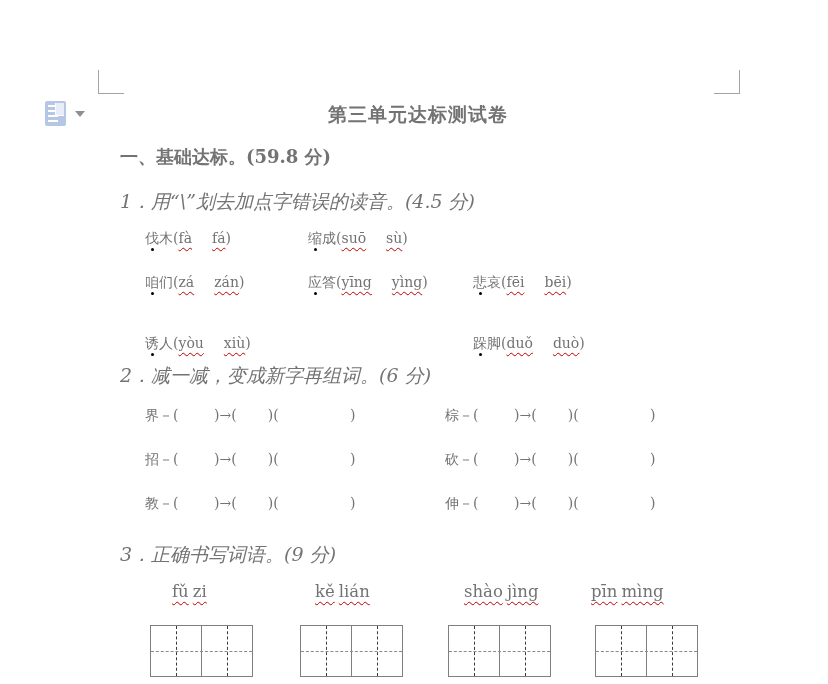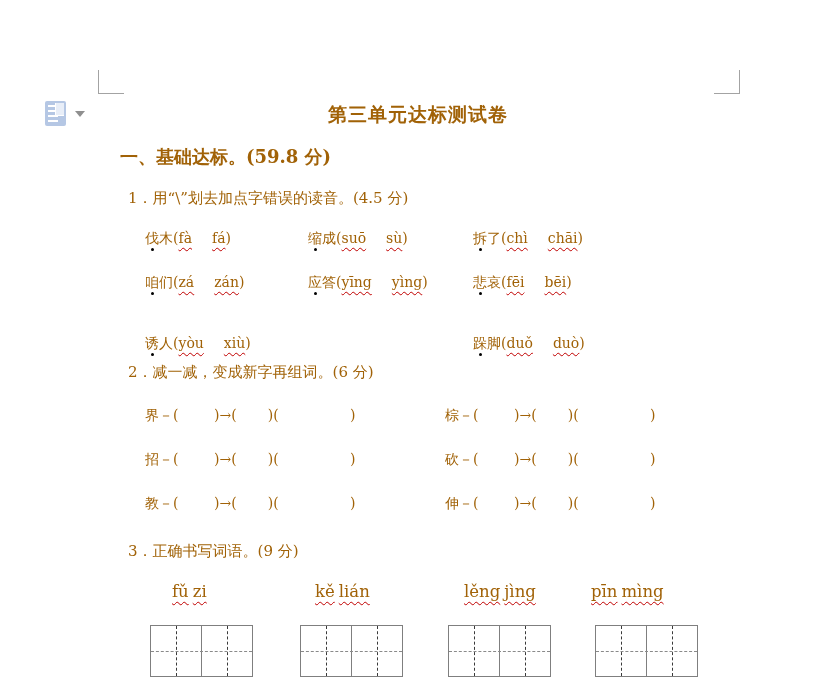--- a/index.html
+++ b/index.html
@@ -5,7 +5,7 @@
   html,body { margin:0; padding:0; background:#ffffff; }
   .doc {
     position:relative; width:828px; height:684px; background:#ffffff;
-    font-family:"DejaVu Serif","Liberation Serif",serif; color:#a16207;
+    font-family:"DejaVu Serif","Liberation Serif",serif; color:#737373;
     overflow:hidden;
   }
   

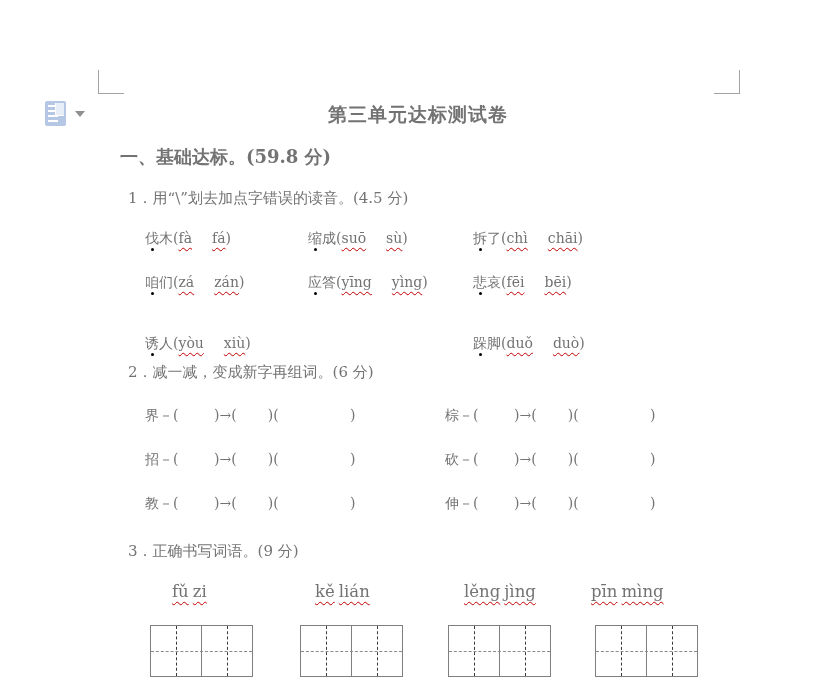--- a/index.html
+++ b/index.html
@@ -28,7 +28,7 @@
   .title { position:absolute; top:102px; left:108px; width:620px; text-align:center;
            font-size:19px; font-weight:bold; letter-spacing:1px; }
   .heading { position:absolute; top:145px; left:120px; font-size:18px; font-weight:bold; }
-  .q { position:absolute; left:128px; font-size:15px; white-space:pre; }
+  .q { position:absolute; left:120px; font-size:19px; white-space:pre;font-style:italic; }
 
   .row { position:absolute; left:145px; width:640px; height:26px; font-size:14px; }
   .row > span { position:absolute; top:0; white-space:pre; }

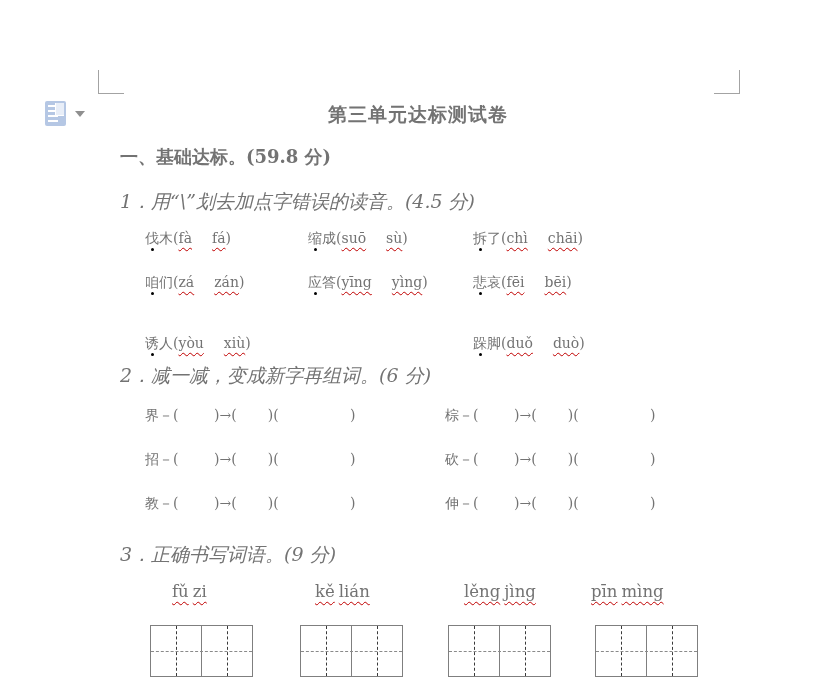--- a/index.html
+++ b/index.html
@@ -78,7 +78,6 @@
   <div class="row" style="top:230px">
     <span style="left:0"><span class="dotchar">伐</span><span>木</span><span>(</span><span class="wavy py1">fà</span><span class="wavy">fá</span><span>)</span></span>
     <span style="left:163px"><span class="dotchar">缩</span><span>成</span><span>(</span><span class="wavy py1">suō</span><span class="wavy">sù</span><span>)</span></span>
-    <span style="left:328px"><span class="dotchar">拆</span><span>了</span><span>(</span><span class="wavy py1">chì</span><span class="wavy">chāi</span><span>)</span></span>
   </div>
 
   <div class="row" style="top:274px">

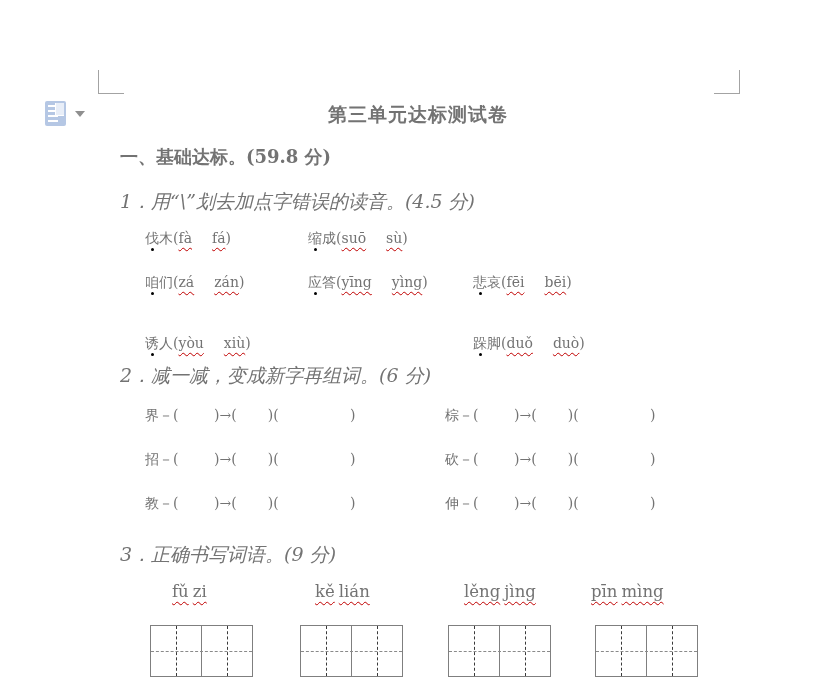--- a/index.html
+++ b/index.html
@@ -110,7 +110,7 @@
 
   <div class="py-label" style="left:172px"><span class="wavy">fǔ</span><span class="wavy w2">zi</span></div>
   <div class="py-label" style="left:315px"><span class="wavy">kě</span><span class="wavy w2">lián</span></div>
-  <div class="py-label" style="left:464px"><span class="wavy">lěng</span><span class="wavy w2">jìng</span></div>
+  <div class="py-label" style="left:464px"><span class="wavy">shào</span><span class="wavy w2">jìng</span></div>
   <div class="py-label" style="left:591px"><span class="wavy">pīn</span><span class="wavy w2">mìng</span></div>
 
   <div class="wgrid" style="left:150px">

